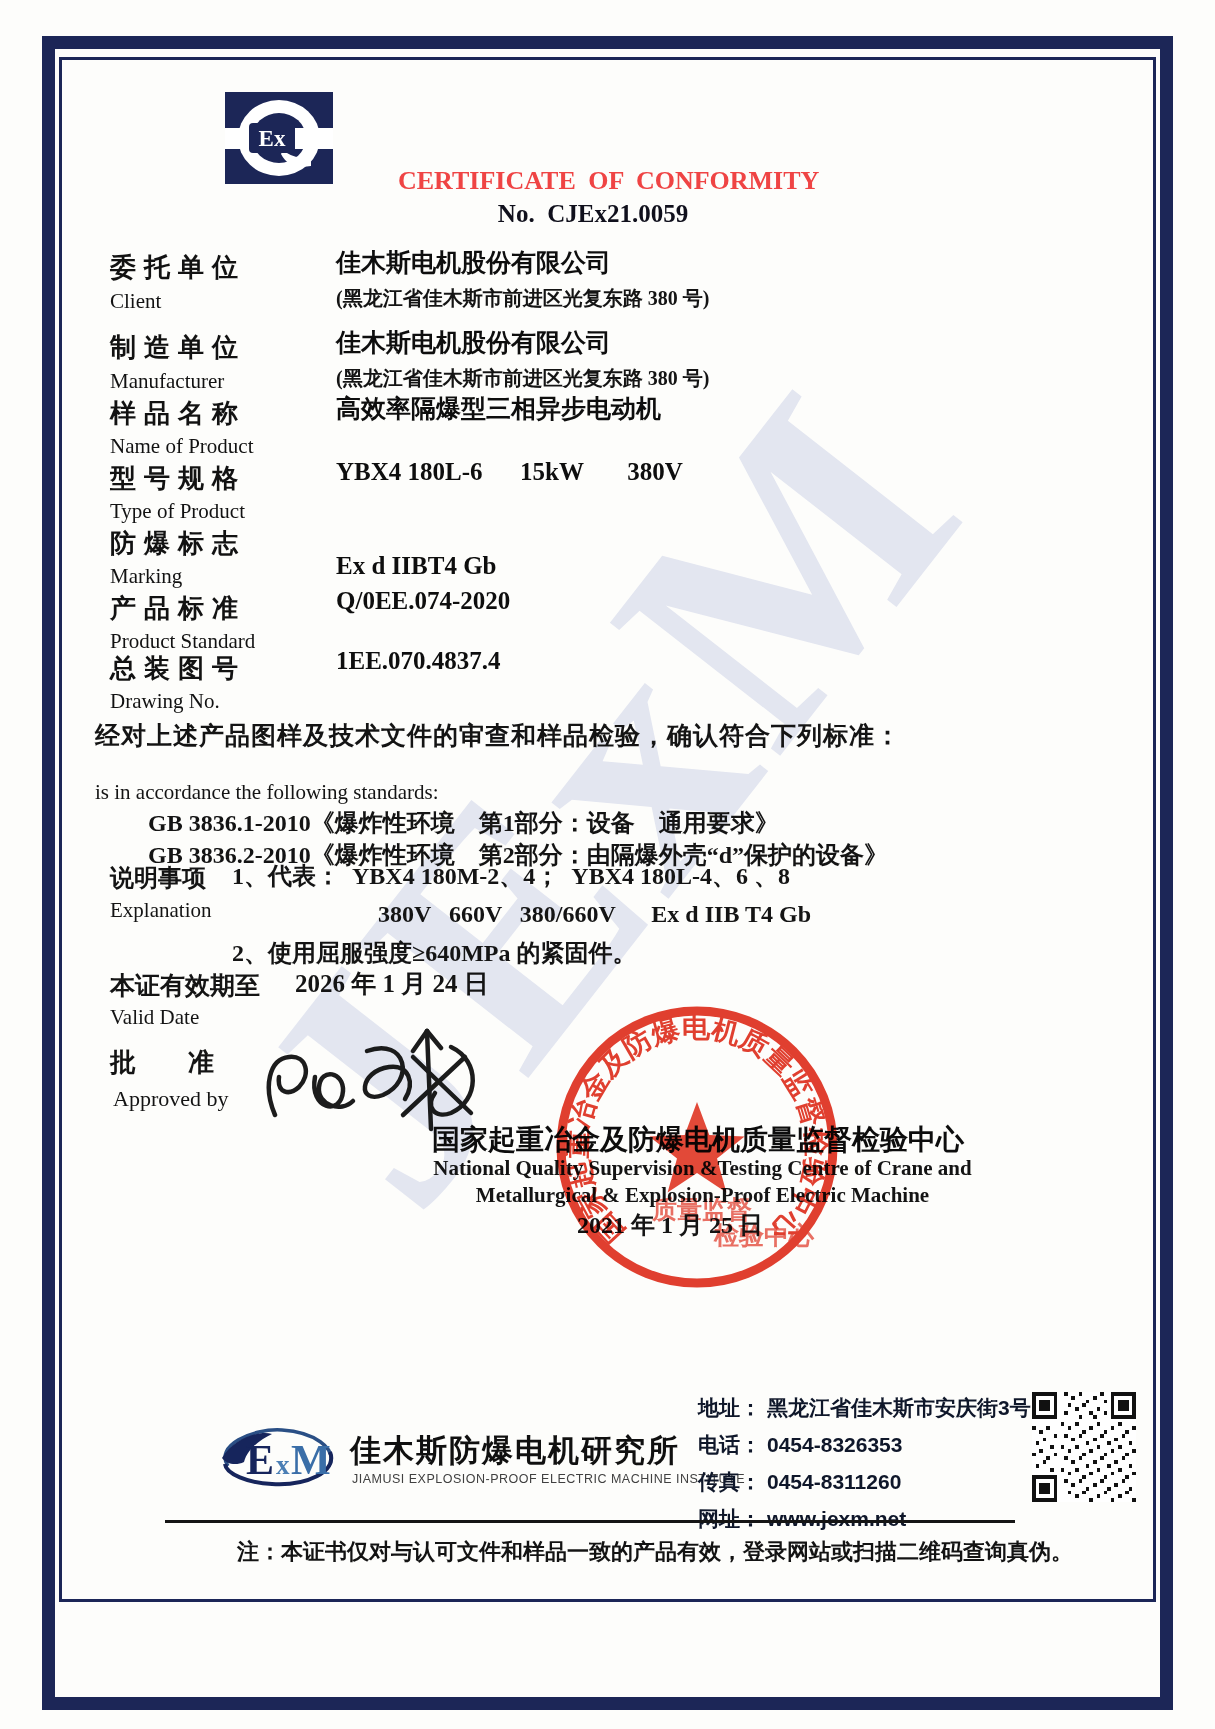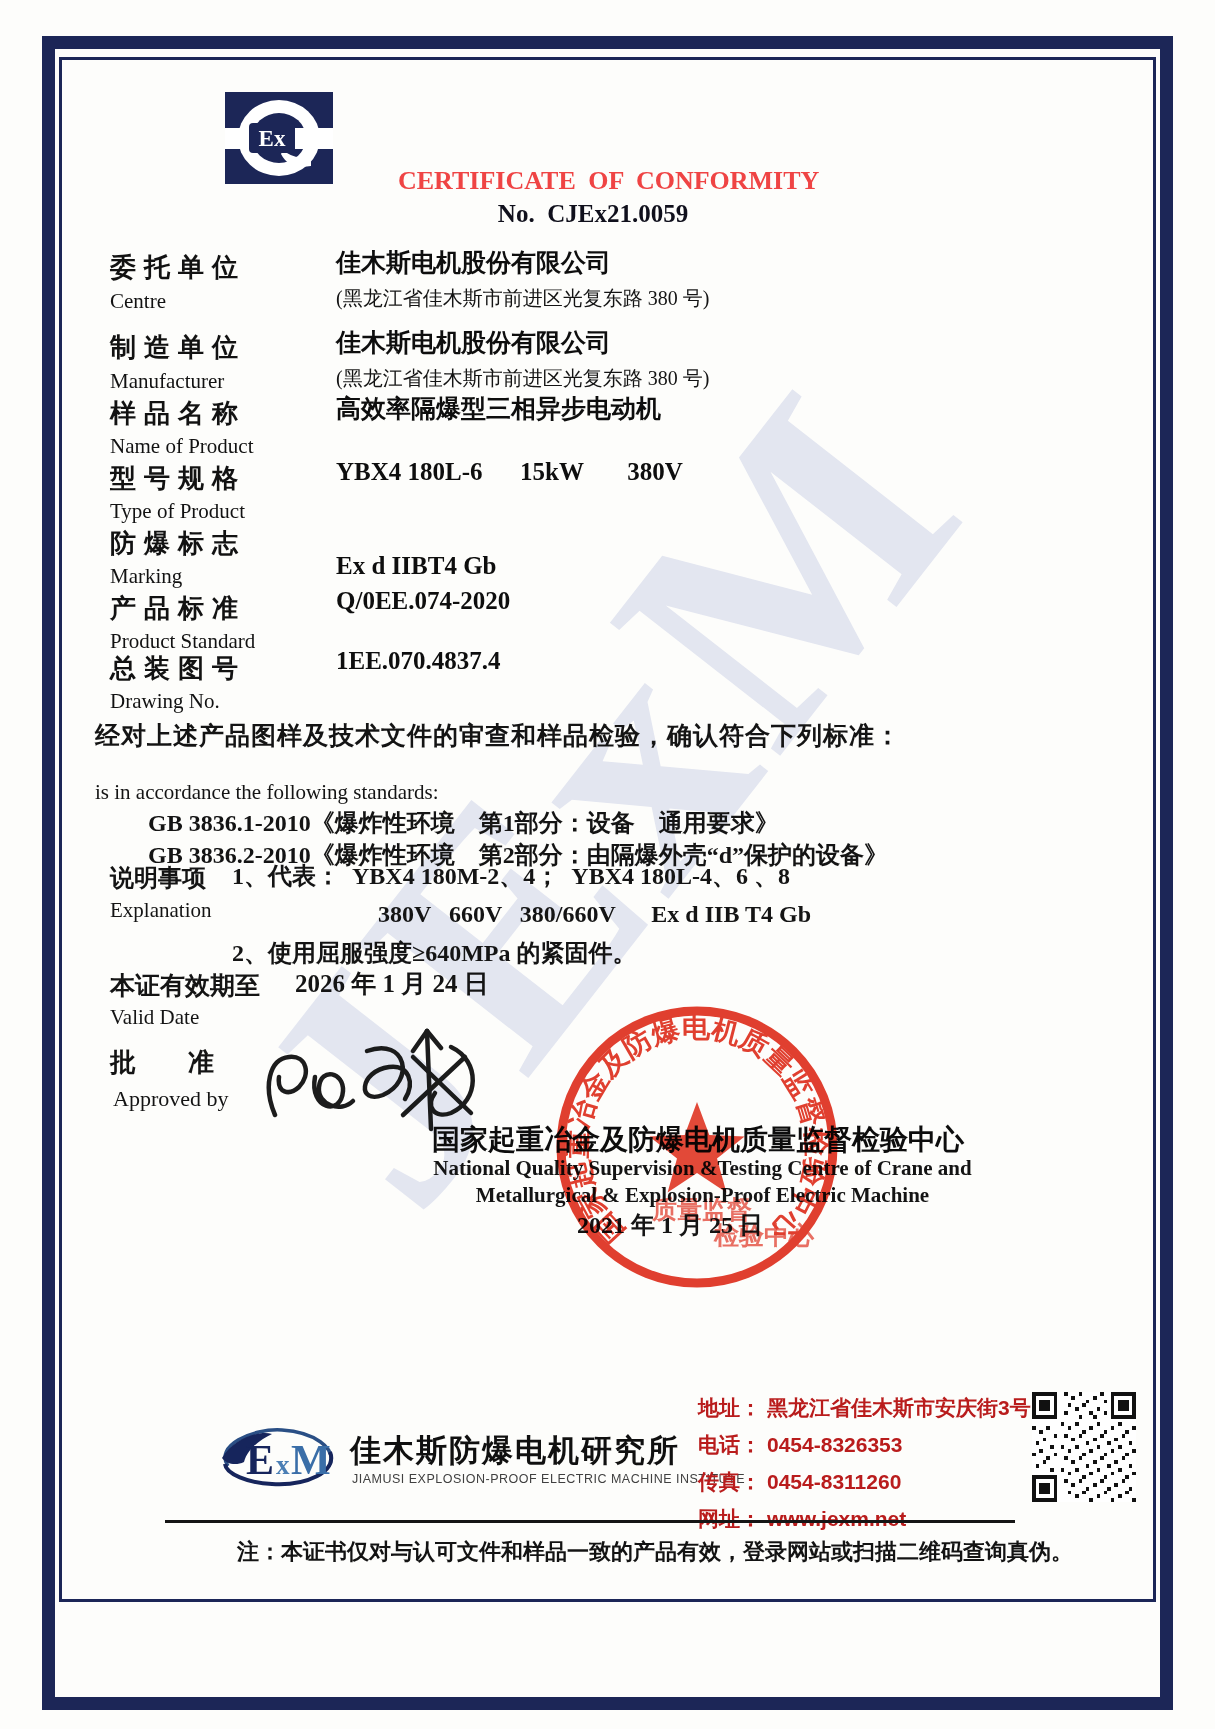--- a/index.html
+++ b/index.html
@@ -100,7 +100,7 @@
     <div class="cert-no">No.  CJEx21.0059</div>
 
     <div class="f-label-zh" style="top:250px">委托单位</div>
-    <div class="f-label-en" style="top:289px">Centre</div>
+    <div class="f-label-en" style="top:289px">Client</div>
     <div class="f-value" style="top:246px">佳木斯电机股份有限公司</div>
     <div class="f-sub" style="top:285px">(黑龙江省佳木斯市前进区光复东路 380 号)</div>
 

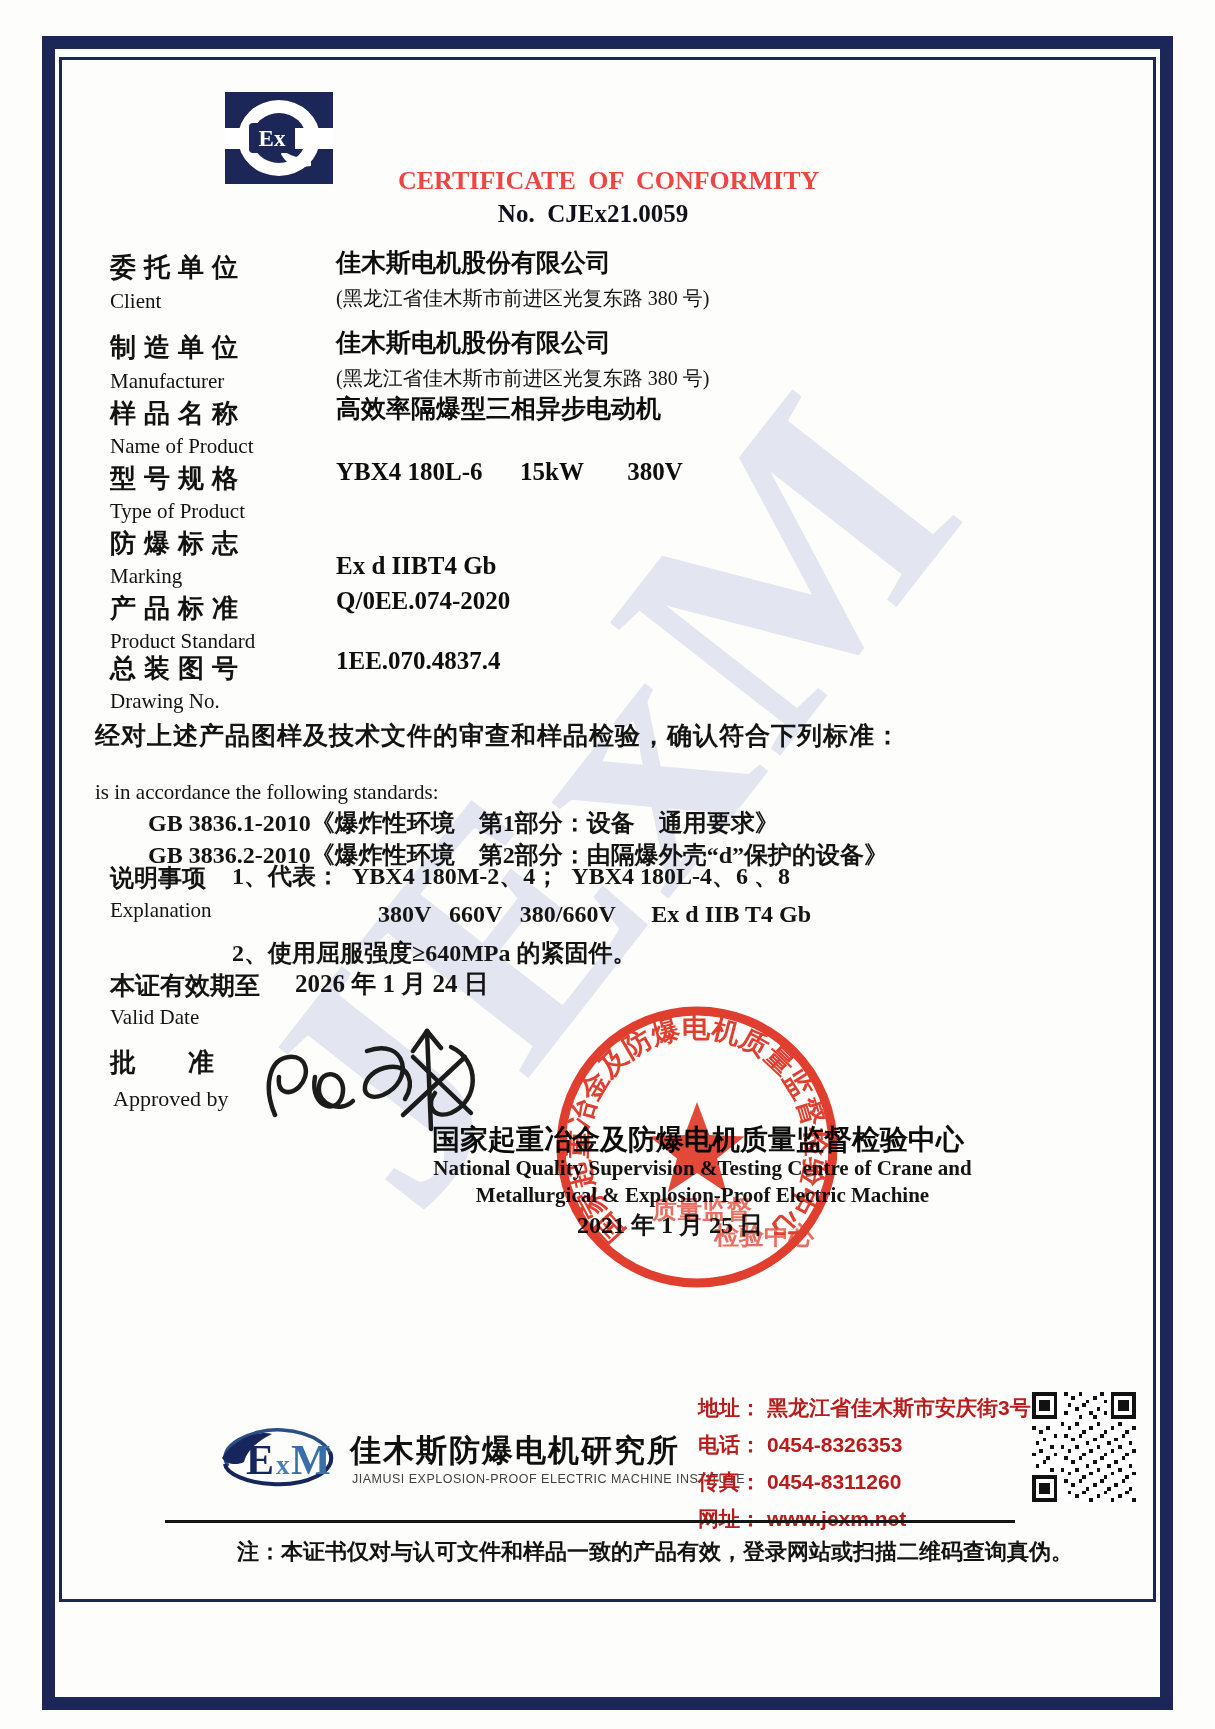--- a/index.html
+++ b/index.html
@@ -28,7 +28,7 @@
               white-space:nowrap;color:#121212;}
   .f-label-en{position:absolute;left:110px;font-size:21px;color:#121212;white-space:nowrap;}
   .f-value{position:absolute;left:336px;font-size:25px;font-weight:bold;white-space:pre;color:#0e0e0e;}
-  .f-sub{position:absolute;left:336px;font-size:20px;font-weight:normal;white-space:pre;color:#141414;}
+  .f-sub{position:absolute;left:336px;font-size:20px;font-weight:bold;white-space:pre;color:#141414;}
   
   .st-zh{position:absolute;left:95px;top:719px;font-size:25px;font-weight:bold;letter-spacing:1px;white-space:nowrap;}
   .st-en1{position:absolute;left:95px;top:753px;font-size:21px;white-space:nowrap;}

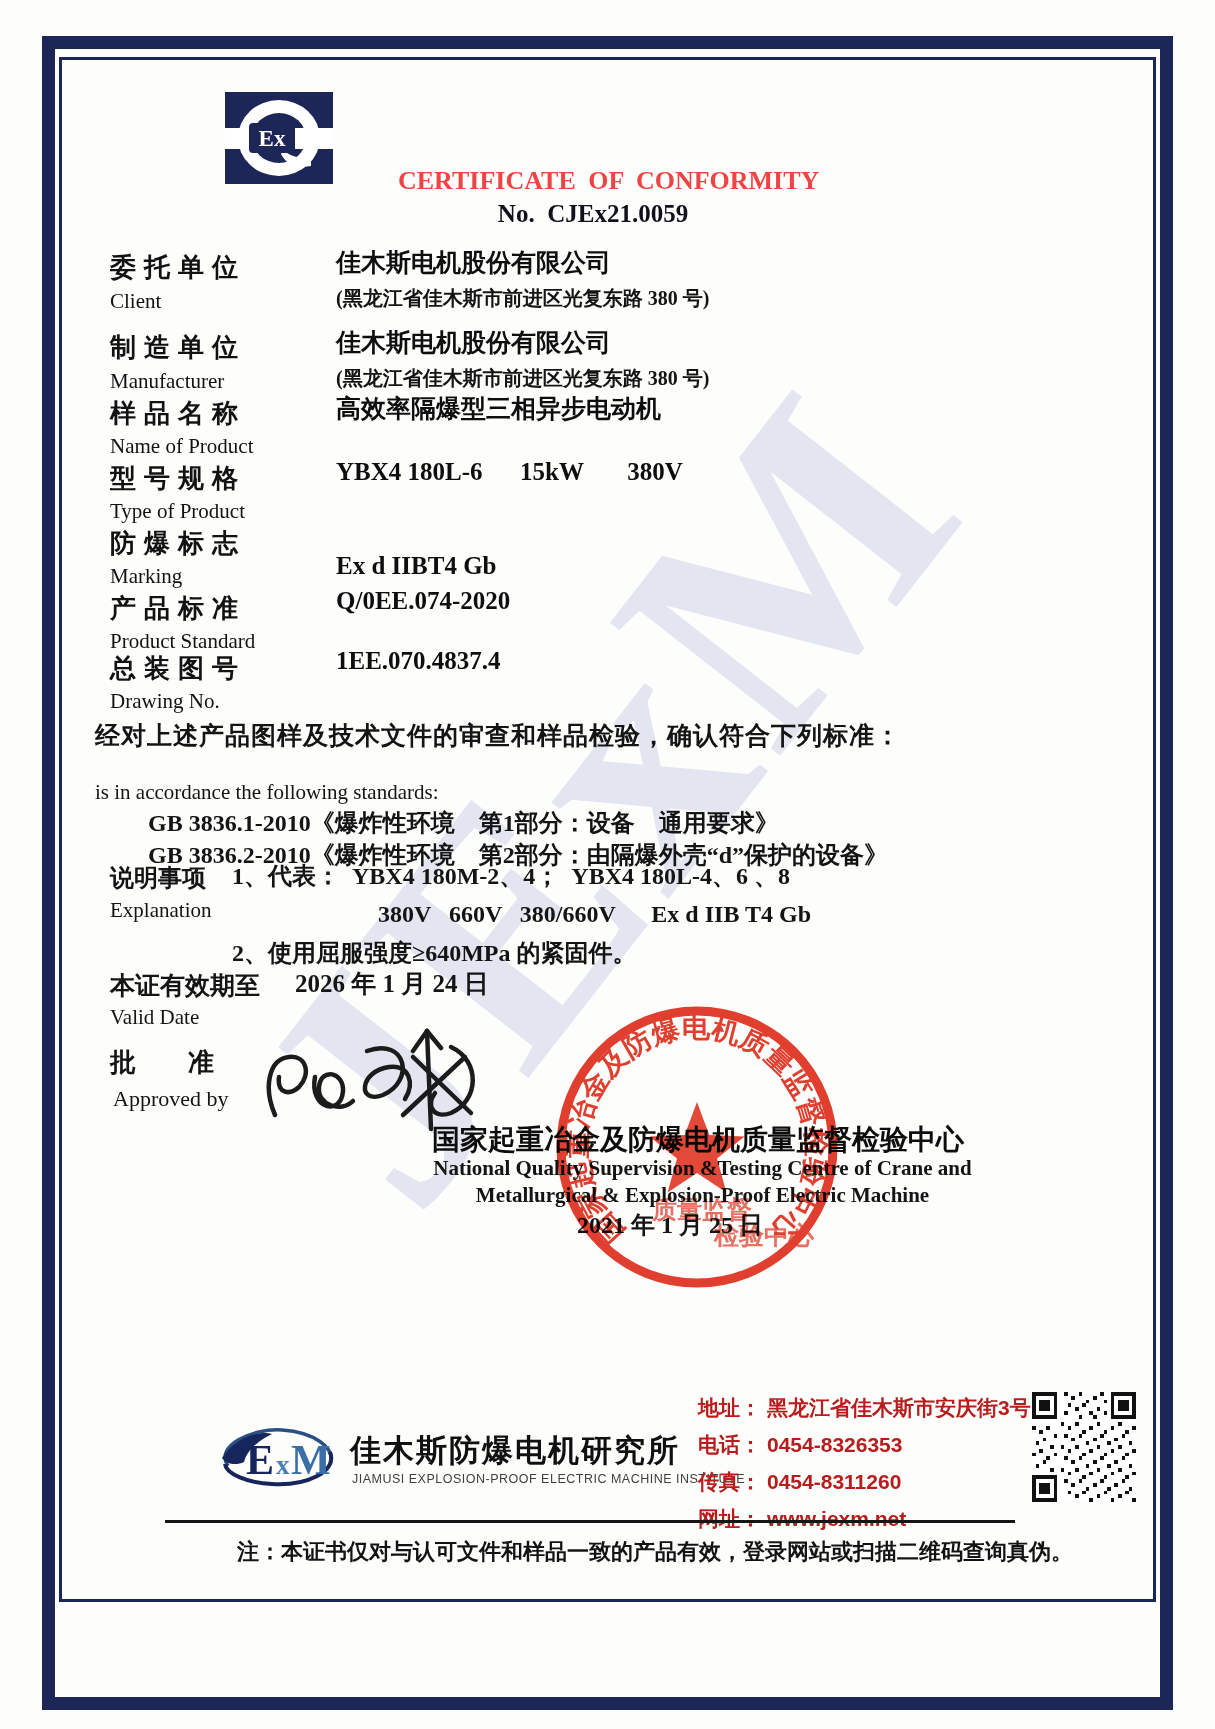--- a/index.html
+++ b/index.html
@@ -66,7 +66,7 @@
   .inst-en{position:absolute;left:352px;top:1472px;font-size:12.5px;letter-spacing:.5px;
            font-family:"Liberation Sans","DejaVu Sans",sans-serif;color:#404040;white-space:nowrap;}
   .contacts{position:absolute;left:698px;top:1394px;font-family:"Liberation Sans","DejaVu Sans",sans-serif;}
-  .contact-line{height:37px;font-size:21px;font-weight:bold;color:#b91c1c;white-space:nowrap;}
+  .contact-line{height:37px;font-size:21px;font-weight:bold;color:#0f172a;white-space:nowrap;}
   .contact-line .c-label{margin-right:6px;}
   .qr{position:absolute;left:1032px;top:1392px;}
   .divider{position:absolute;left:165px;top:1520px;width:850px;height:3px;background:#151515;}

